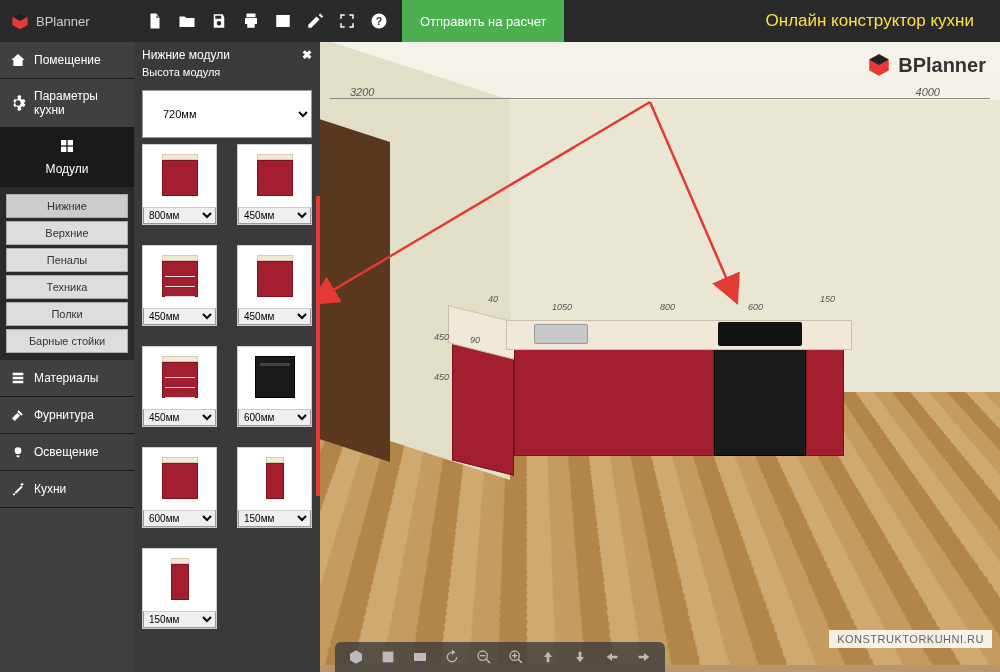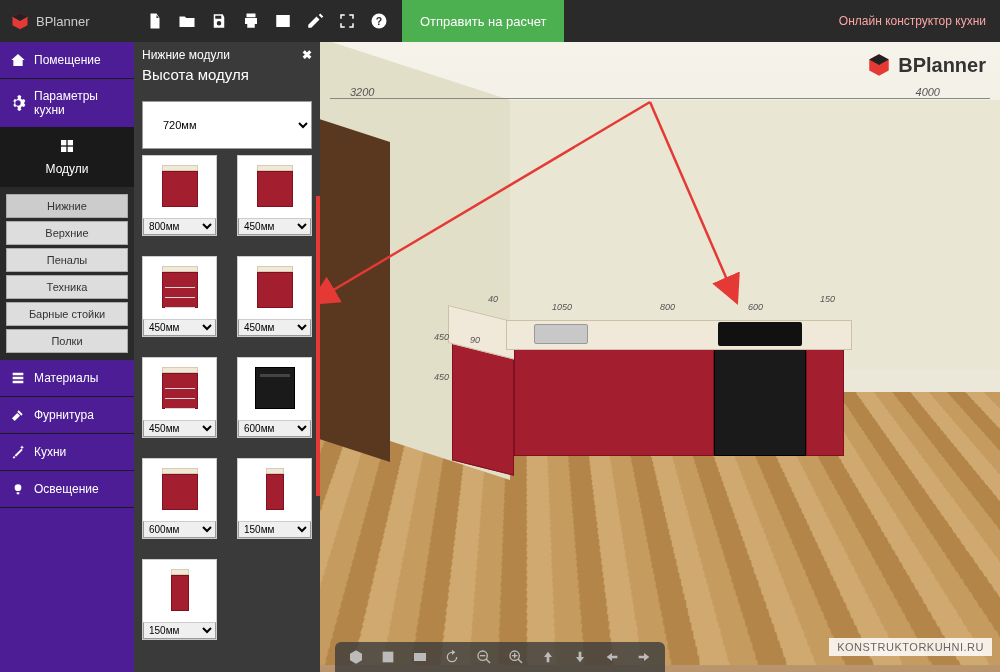--- a/index.html
+++ b/index.html
@@ -14,7 +14,7 @@
 .tool-icon { width: 30px; height: 42px; display: flex; align-items: center; justify-content: center; cursor: pointer; }
 .tool-icon svg { width: 18px; height: 18px; fill: #fff; }
 .send-btn { background: #4CAF50; color: #fff; padding: 0 18px; height: 42px; display: flex; align-items: center; font-size: 13px; cursor: pointer; margin-left: 8px; }
-.title-right { position: absolute; right: 14px; font-size: 12px; color: #fca5a5; }
+.title-right { position: absolute; right: 26px; font-size: 17px; color: #fde047; }
 
 
 .sidebar { position: absolute; left: 0; top: 42px; width: 134px; bottom: 0; background: #4c1d95; color: #fff; z-index: 8; }

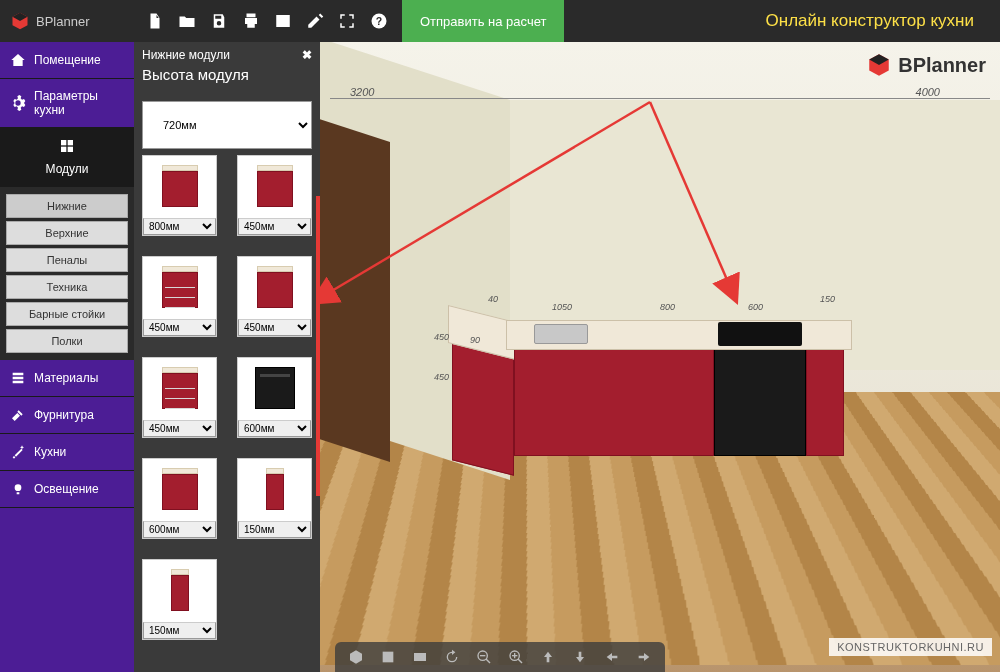--- a/index.html
+++ b/index.html
@@ -17,7 +17,7 @@
 .title-right { position: absolute; right: 26px; font-size: 17px; color: #fde047; }
 
 
-.sidebar { position: absolute; left: 0; top: 42px; width: 134px; bottom: 0; background: #4c1d95; color: #fff; z-index: 8; }
+.sidebar { position: absolute; left: 0; top: 42px; width: 134px; bottom: 0; background: #404040; color: #fff; z-index: 8; }
 .side-item { display: flex; align-items: center; gap: 8px; padding: 10px 10px; font-size: 12px; cursor: pointer; border-bottom: 1px solid #1a1a1a; }
 .side-item.active { background: #1a1a1a; flex-direction: column; }
 .side-item svg { width: 16px; height: 16px; fill: #fff; flex-shrink: 0; }

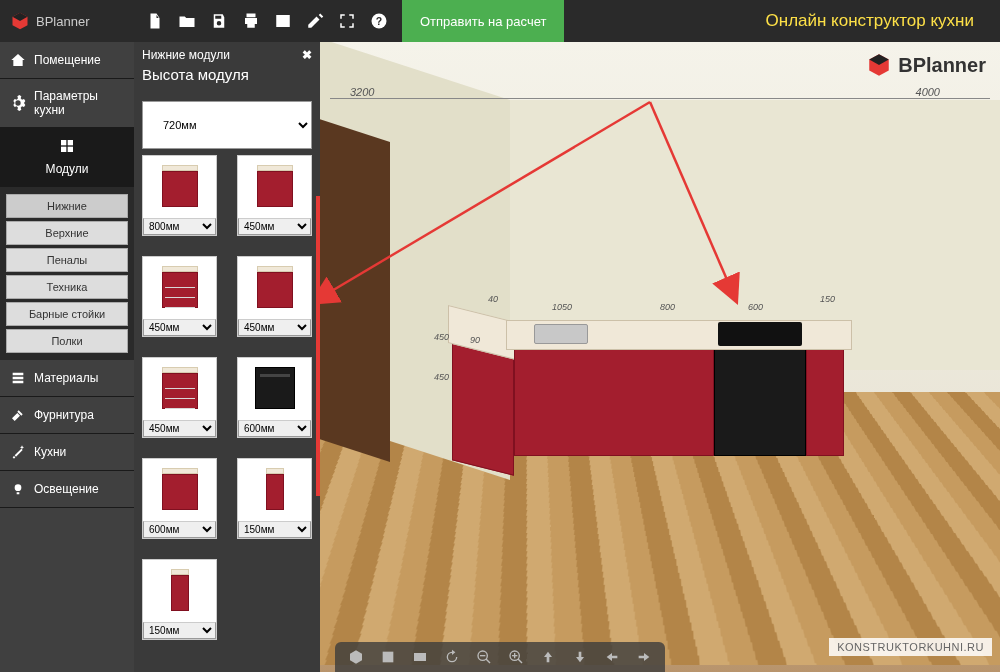--- a/index.html
+++ b/index.html
@@ -29,7 +29,7 @@
 .panel { position: absolute; left: 134px; top: 42px; width: 186px; bottom: 0; background: #3a3a3a; z-index: 7; padding: 6px 8px; overflow: hidden; }
 .panel-header { color: #fff; font-size: 12px; display: flex; justify-content: space-between; align-items: center; margin-bottom: 4px; }
 .panel-close { cursor: pointer; font-weight: bold; }
-.panel-sub { color: #fff; font-size: 15px; margin-bottom: 18px; }
+.panel-sub { color: #fff; font-size: 11px; margin-bottom: 12px; }
 .height-select { width: 100%; font-size: 11px; padding: 16px; margin-bottom: 6px; background: #fff; border: 1px solid #999; }
 .module-grid { display: grid; grid-template-columns: 1fr 1fr; gap: 20px; }
 .module-card { background: #fff; border: 1px solid #ccc; cursor: pointer; }

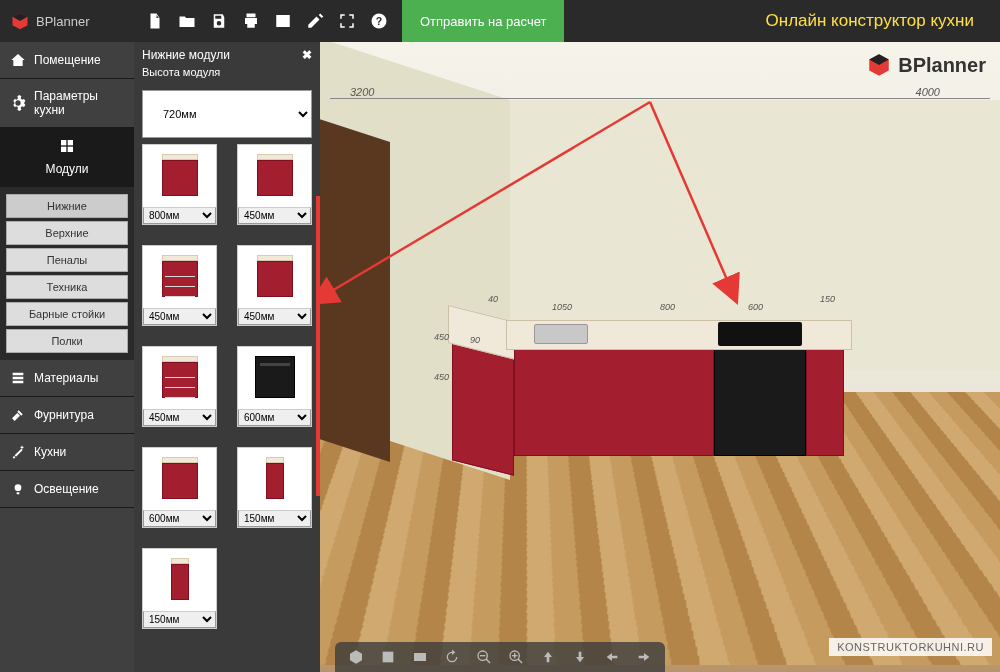--- a/index.html
+++ b/index.html
@@ -163,8 +163,8 @@
     <div class="sub-btn">Верхние</div>
     <div class="sub-btn">Пеналы</div>
     <div class="sub-btn">Техника</div>
+    <div class="sub-btn">Полки</div>
     <div class="sub-btn">Барные стойки</div>
-    <div class="sub-btn">Полки</div>
   </div>
   <div class="side-item">
     <svg viewBox="0 0 24 24">

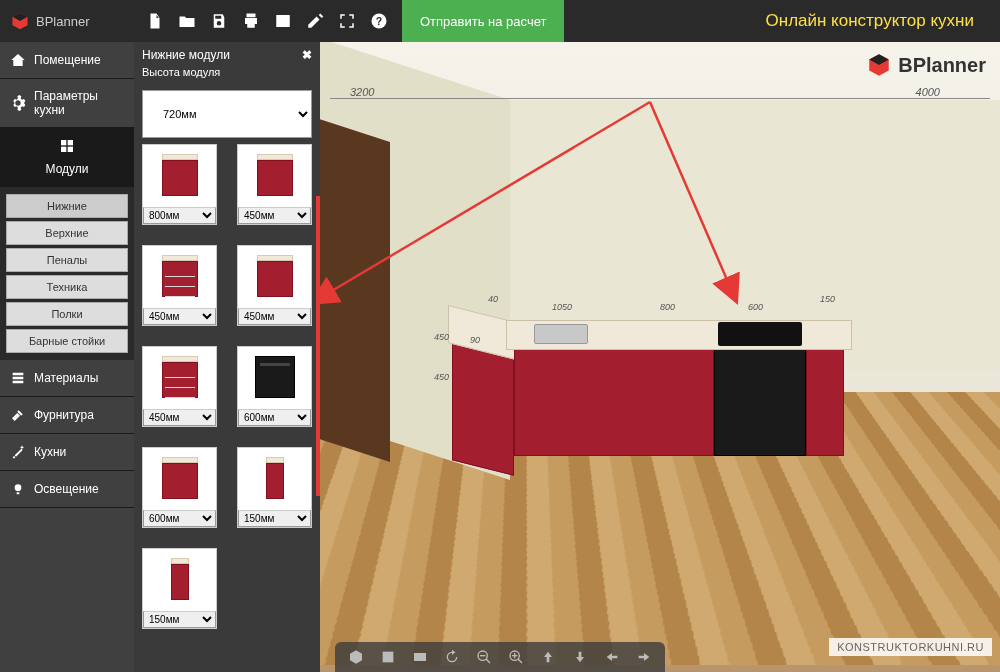--- a/index.html
+++ b/index.html
@@ -180,16 +180,16 @@
   </div>
   <div class="side-item">
     <svg viewBox="0 0 24 24">
-        <path d="M7 17l10-10 2 2L9 19zm-3 3l2-2 2 2-2 2zM18 2l1 2 2 1-2 1-1 2-1-2-2-1 2-1z"></path>
-      </svg>
-    <span>Кухни</span>
-  </div>
-  <div class="side-item">
-    <svg viewBox="0 0 24 24">
         <circle cx="12" cy="10" r="5"></circle>
         <path d="M10 17h4v3h-4zM12 1v3M4 10H1M23 10h-3M5 4l2 2M19 4l-2 2"></path>
       </svg>
     <span>Освещение</span>
+  </div>
+  <div class="side-item">
+    <svg viewBox="0 0 24 24">
+        <path d="M7 17l10-10 2 2L9 19zm-3 3l2-2 2 2-2 2zM18 2l1 2 2 1-2 1-1 2-1-2-2-1 2-1z"></path>
+      </svg>
+    <span>Кухни</span>
   </div>
 </div>
 

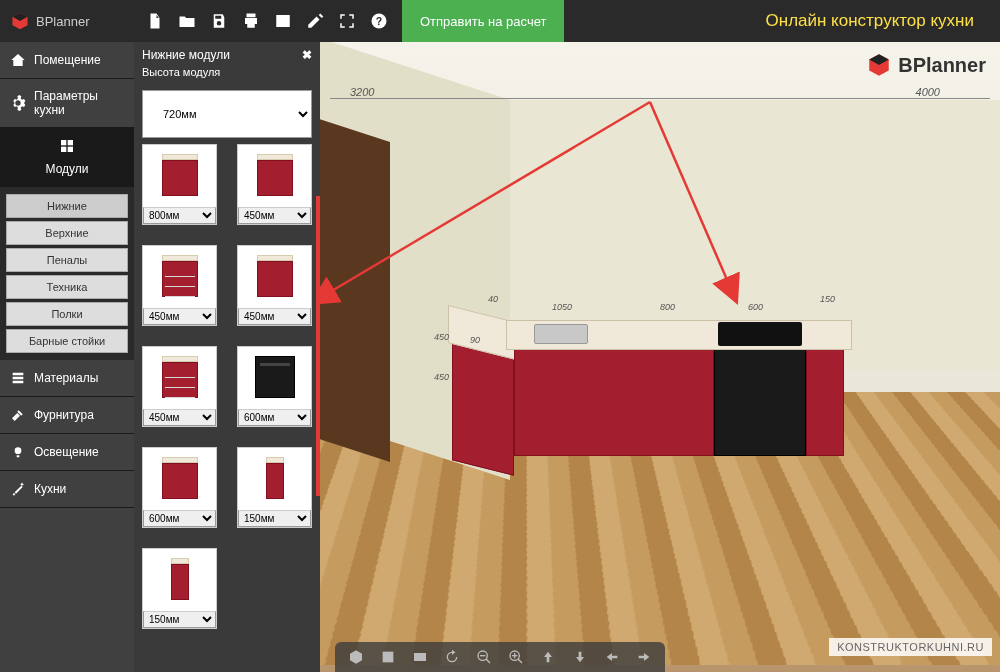--- a/index.html
+++ b/index.html
@@ -43,7 +43,7 @@
 .vp-logo-text { font-size: 20px; font-weight: 600; color: #333; }
 .dims-top { position: absolute; top: 44px; left: 0; right: 0; display: flex; justify-content: space-between; padding: 0 60px 0 30px; font-size: 11px; color: #555; font-style: italic; }
 .dim-line { border-top: 1px solid #888; position: absolute; top: 56px; left: 10px; right: 10px; }
-.watermark { position: absolute; right: 8px; bottom: 16px; background: rgba(255,255,255,0.85); color: #666; font-size: 11px; padding: 3px 8px; letter-spacing: 0.5px; }
+.watermark { position: absolute; right: 8px; bottom: 24px; background: rgba(255,255,255,0.85); color: #666; font-size: 11px; padding: 3px 8px; letter-spacing: 0.5px; }
 
 
 .view-toolbar { position: absolute; bottom: 0; left: 50%; transform: translateX(-50%); background: rgba(60,60,60,0.8); border-radius: 6px 6px 0 0; padding: 4px 10px; display: flex; gap: 10px; z-index: 6; }

